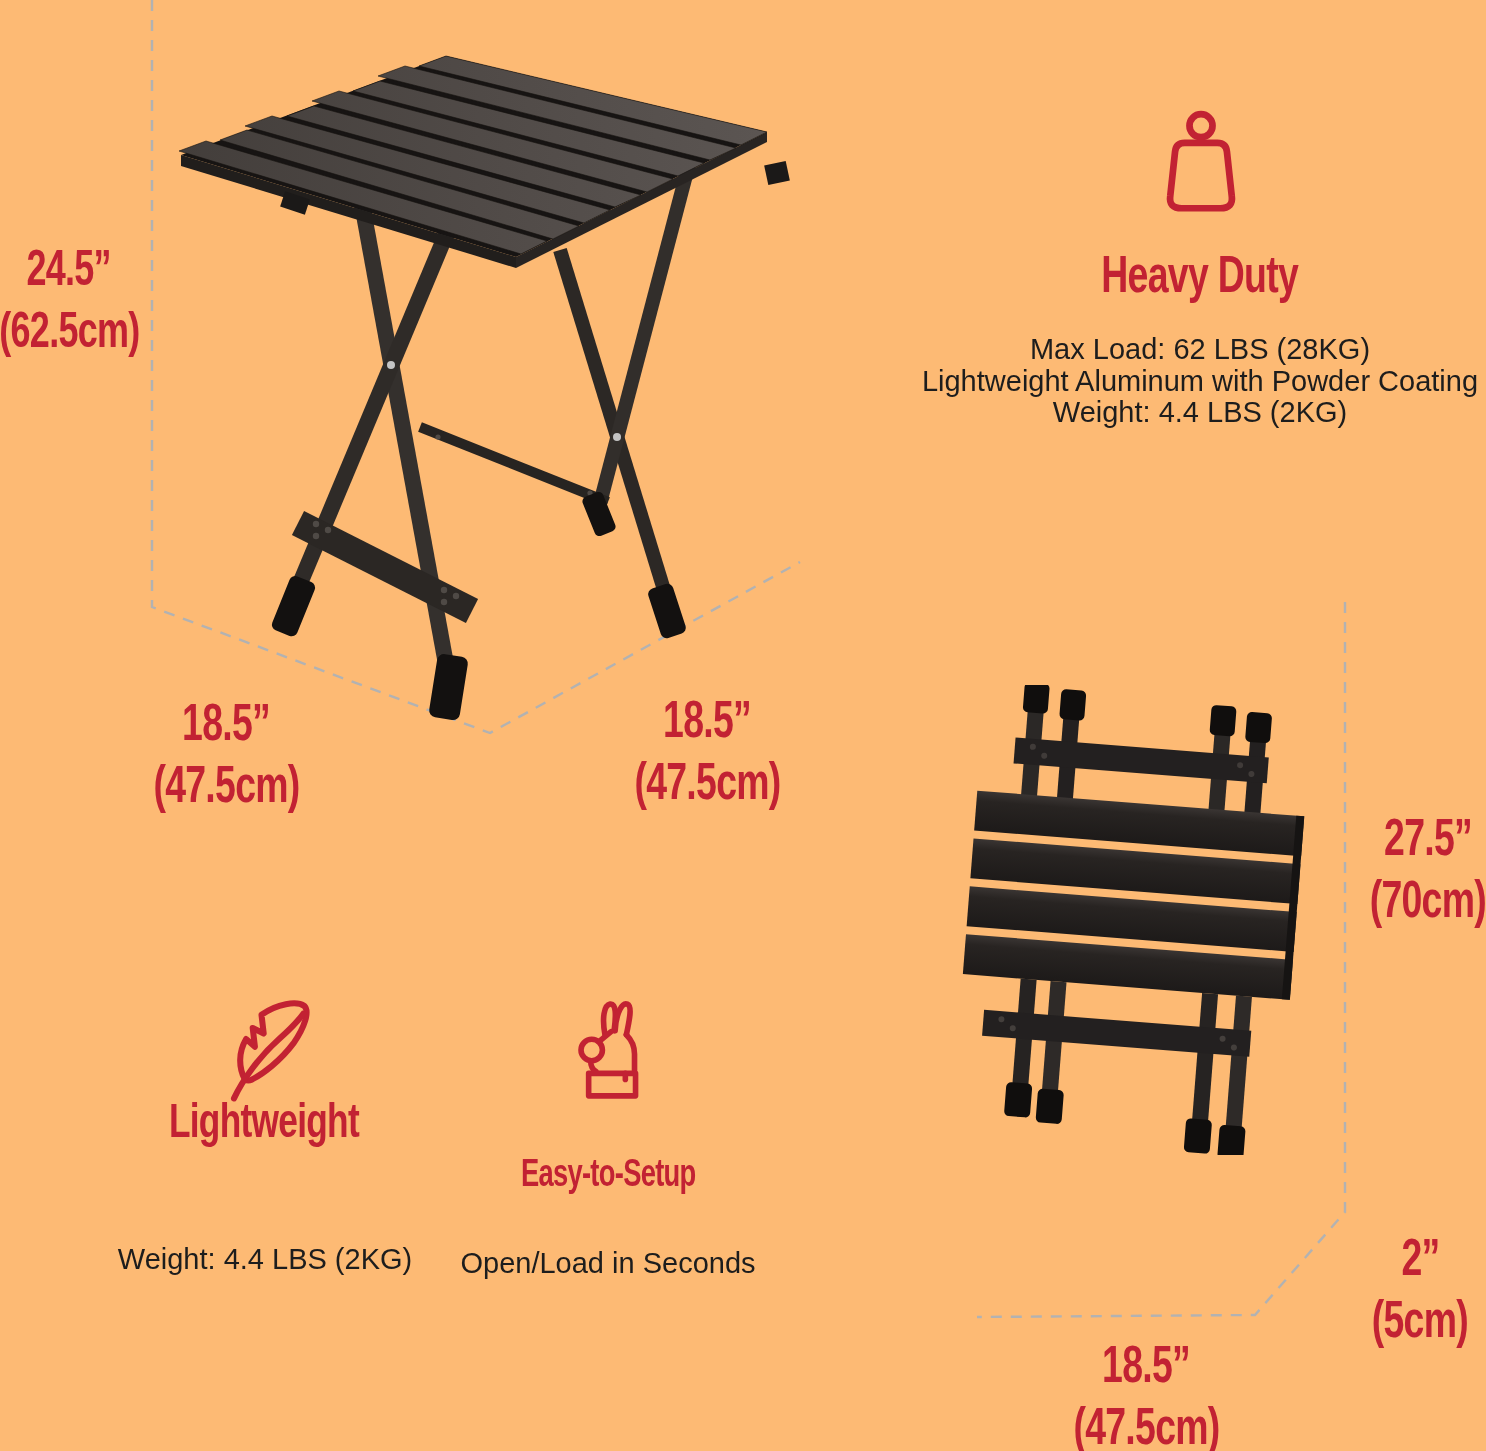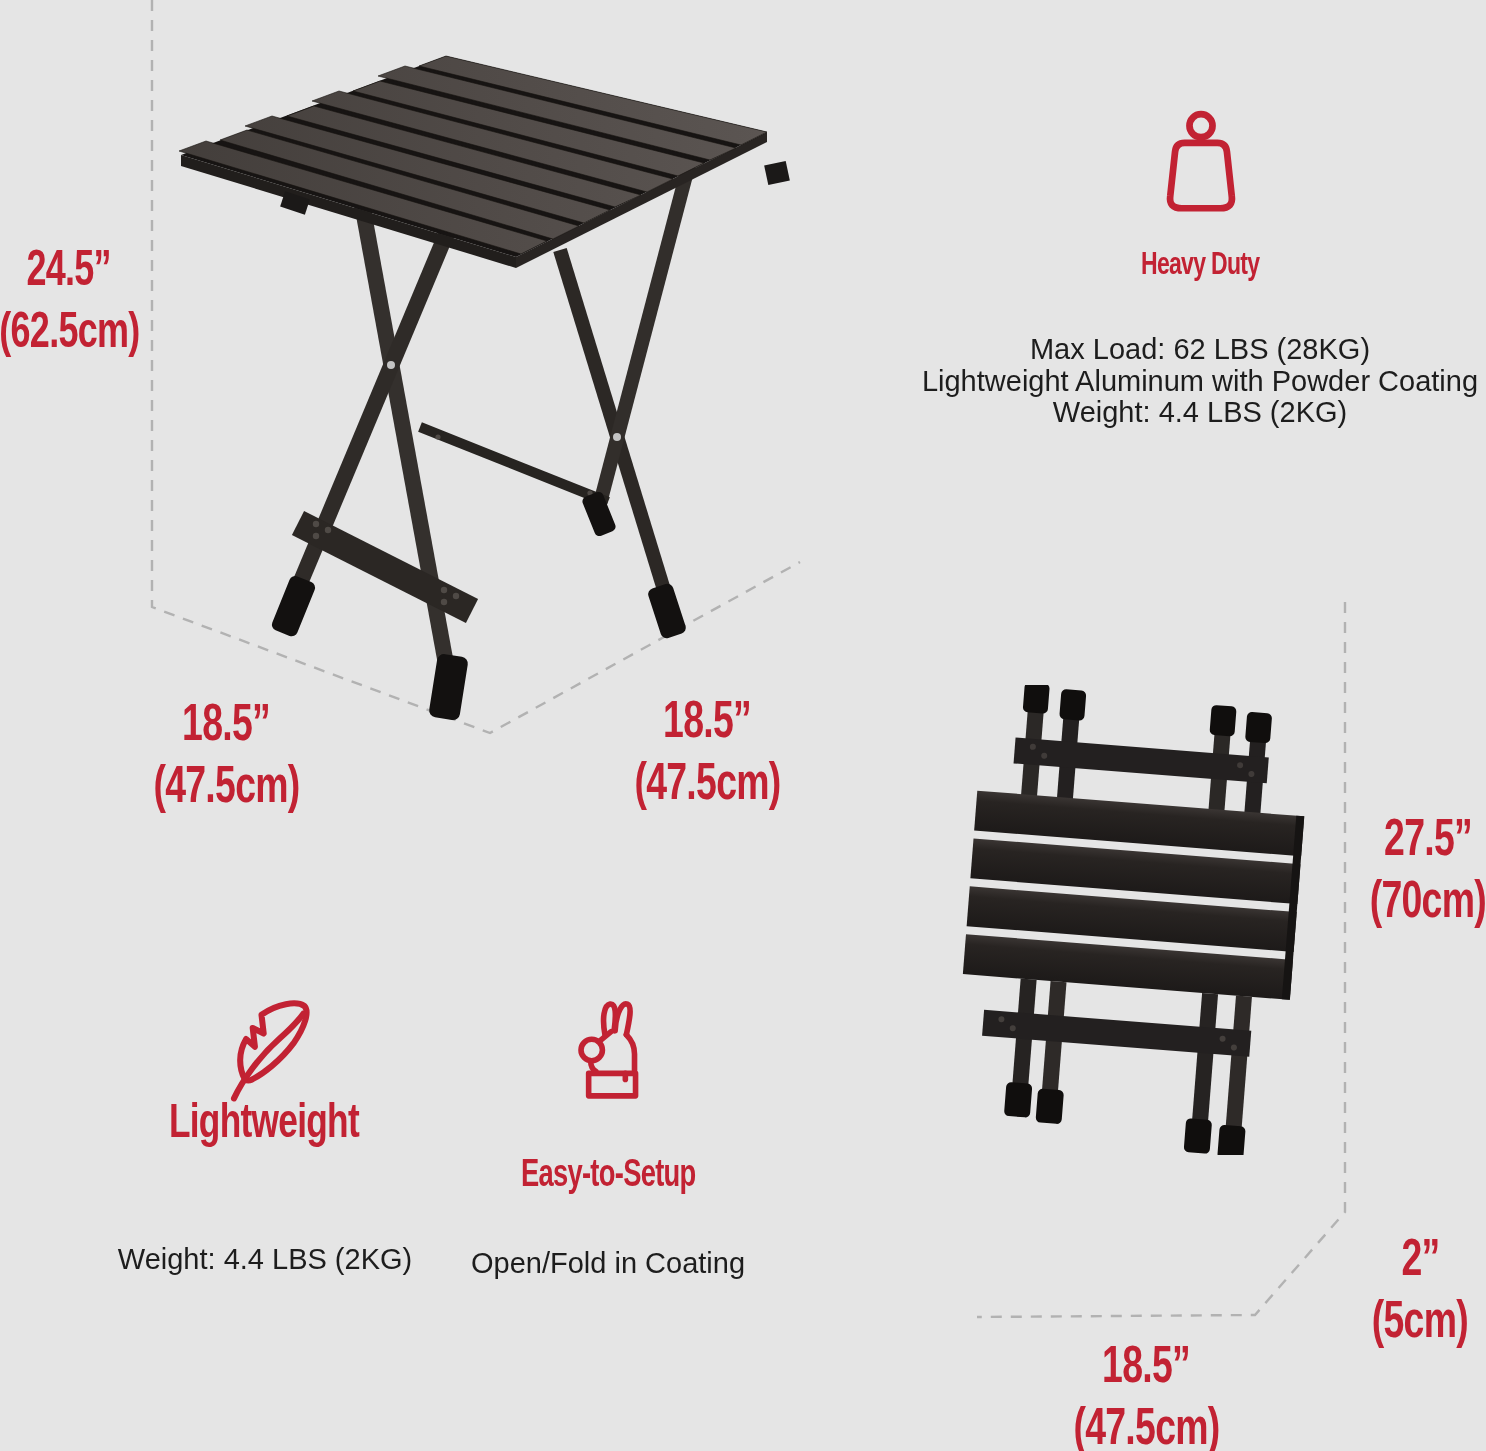--- a/index.html
+++ b/index.html
@@ -4,7 +4,7 @@
 <style>
   html,body{margin:0;padding:0;background:#fff;}
   .page{
-    position:relative;width:1486px;height:1451px;background:#e5e5e5;
+    position:relative;width:1486px;height:1451px;background:#fdba74;
     overflow:hidden;font-family:"Liberation Sans",sans-serif;
   }
   svg{display:block;}

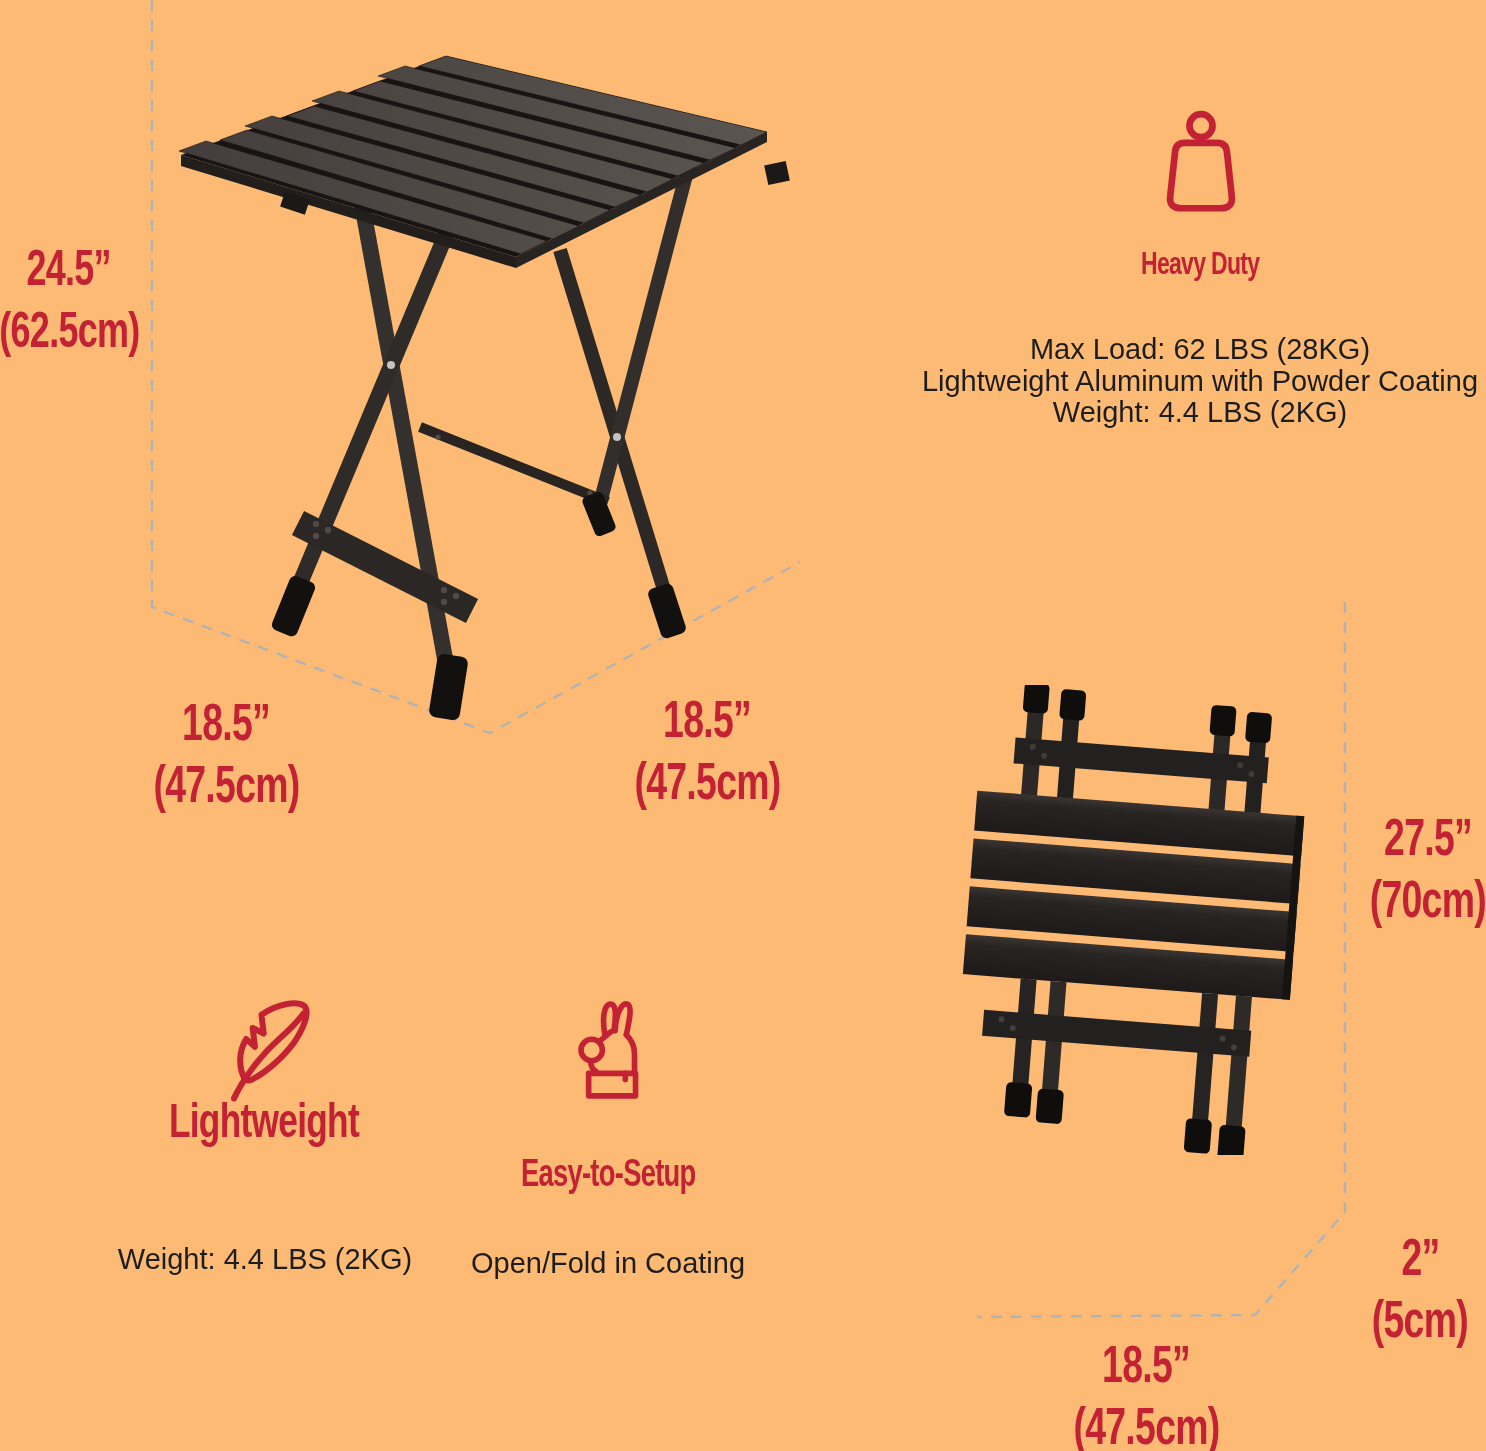--- a/index.html
+++ b/index.html
@@ -16,7 +16,7 @@
   .cn{display:inline-block;transform:scaleX(0.72);transform-origin:50% 50%;letter-spacing:-1px;}
   
   .ftitle{position:absolute;width:360px;text-align:center;color:#c22233;
-          font-weight:700;font-size:32px;line-height:1.1;white-space:nowrap;}
+          font-weight:700;font-size:52px;line-height:1.1;white-space:nowrap;}
   
   .fbody{position:absolute;text-align:center;color:#1d1d1d;font-size:29px;line-height:31.5px;white-space:nowrap;}
   .iconbox{position:absolute;}

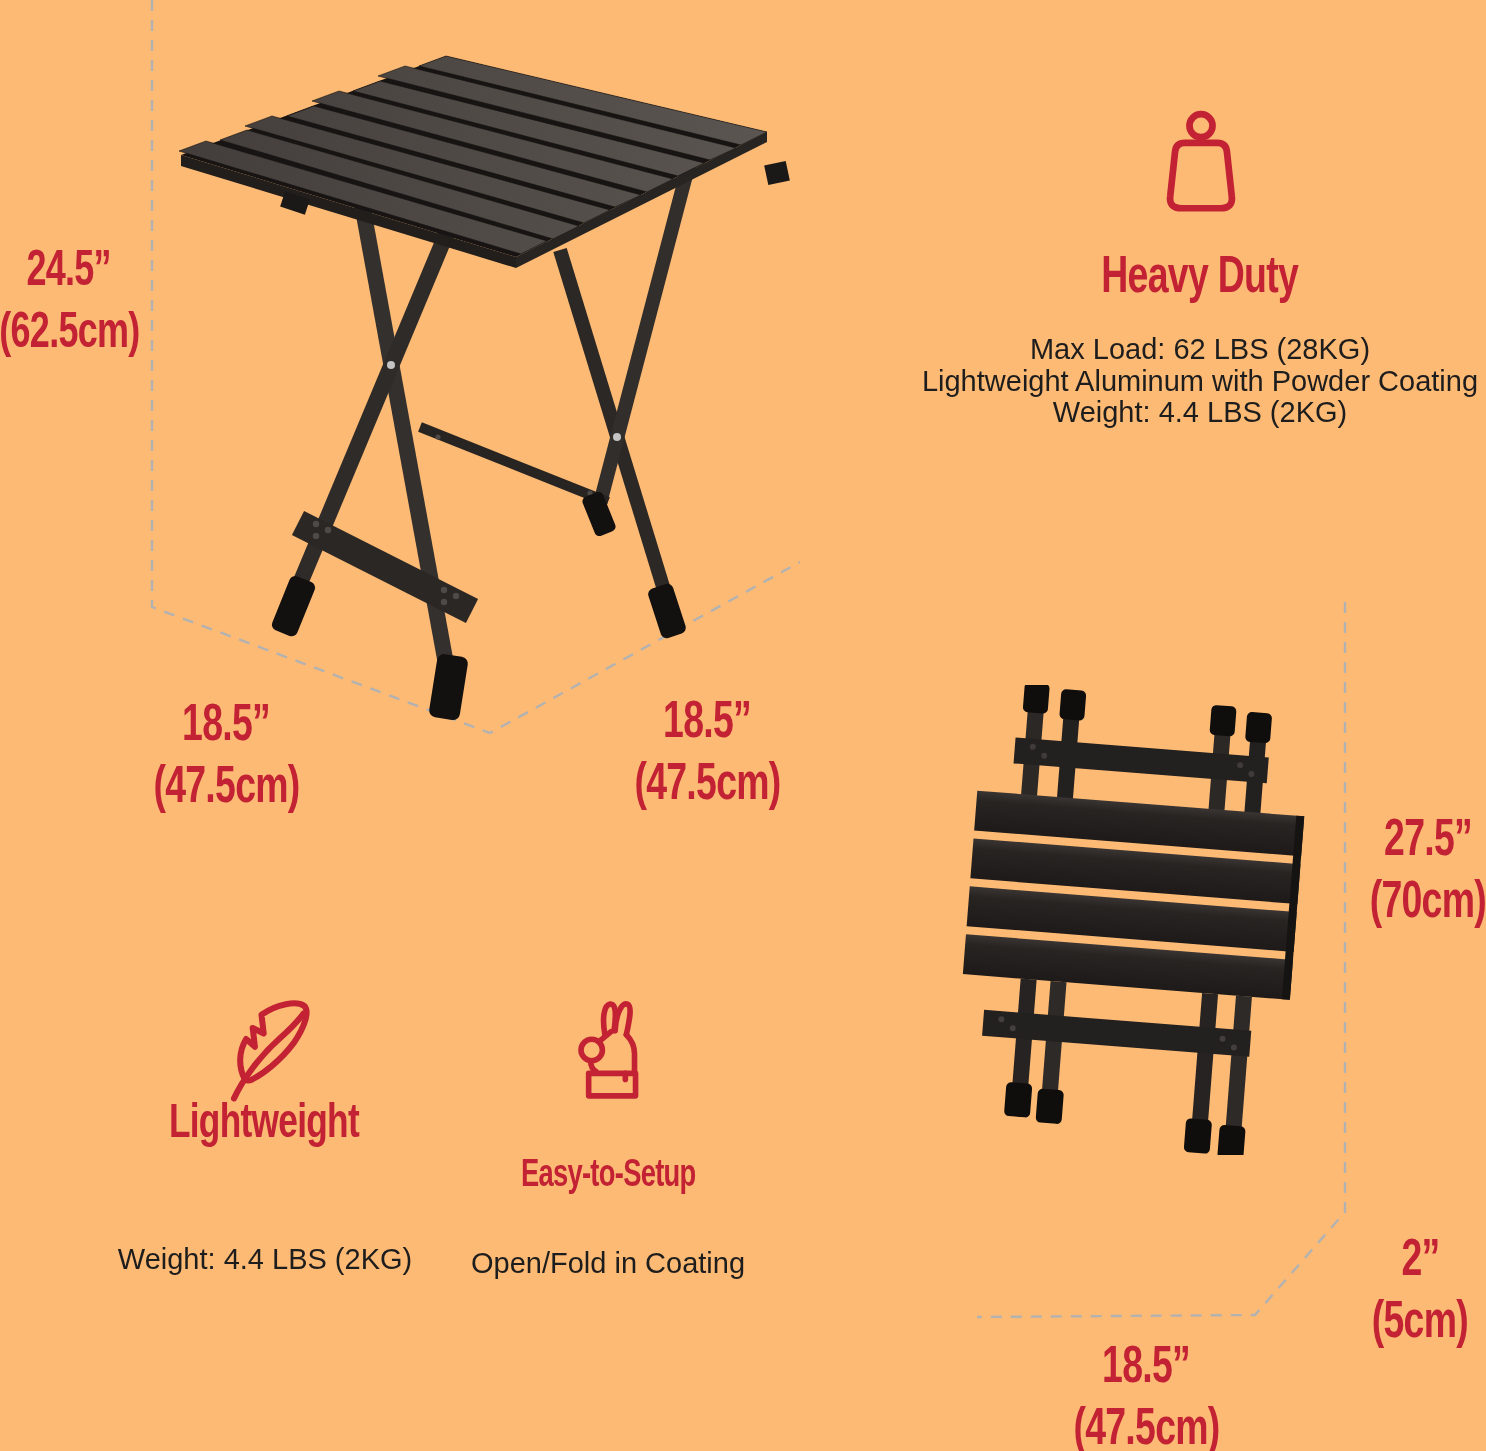--- a/index.html
+++ b/index.html
@@ -218,7 +218,7 @@
     <span class="cn">Easy-to-Setup</span>
   </div>
   <div class="fbody" style="left:358px;top:1248px;width:500px;">
-    <div>Open/Fold in Coating</div>
+    <div>Open/Load in Seconds</div>
   </div>
 
 </div>

